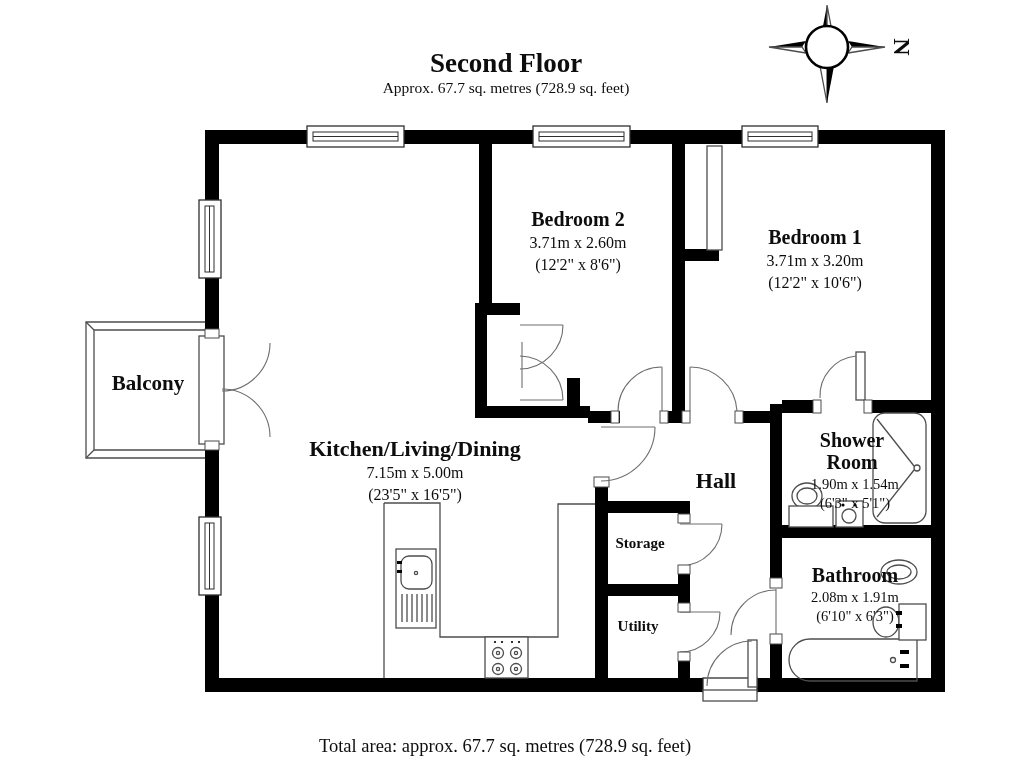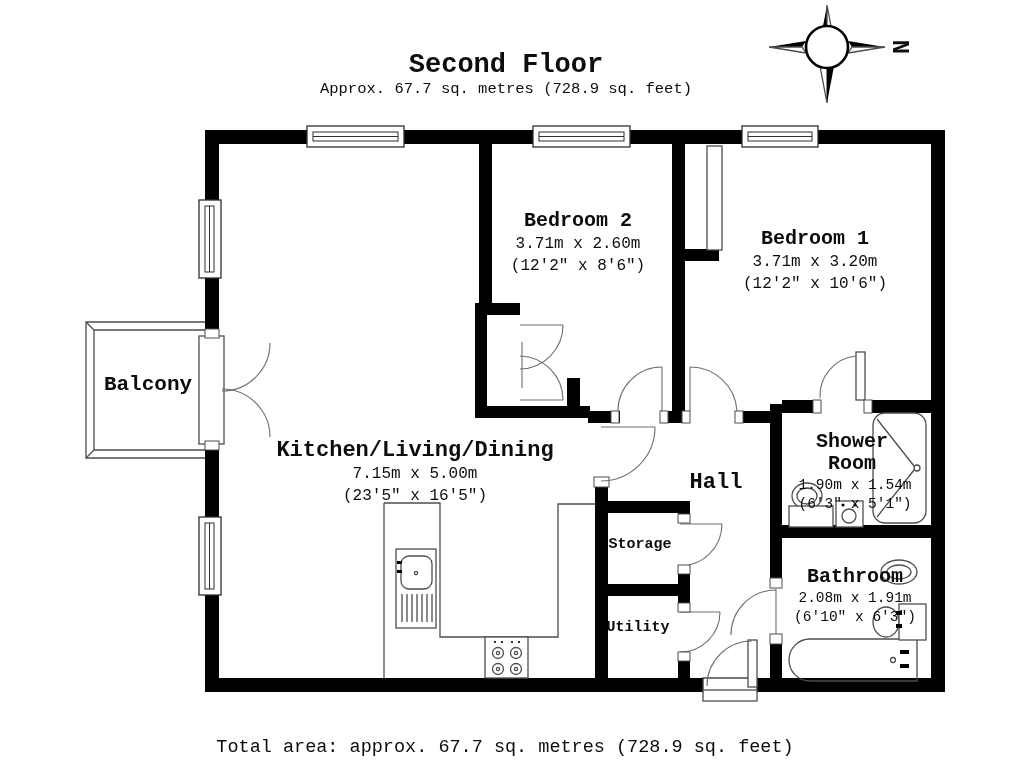--- a/index.html
+++ b/index.html
@@ -5,7 +5,7 @@
   html,body{margin:0;padding:0;background:#e8e8e8;}
   .page{
     width:1024px;height:768px;position:relative;background:#ffffff;
-    font-family:Liberation Mono, monospace;overflow:hidden;
+    font-family:Liberation Serif, serif;overflow:hidden;
   }
   svg text{fill:#0d0d0d;}
   .t-title{font-size:27px;font-weight:bold;}

